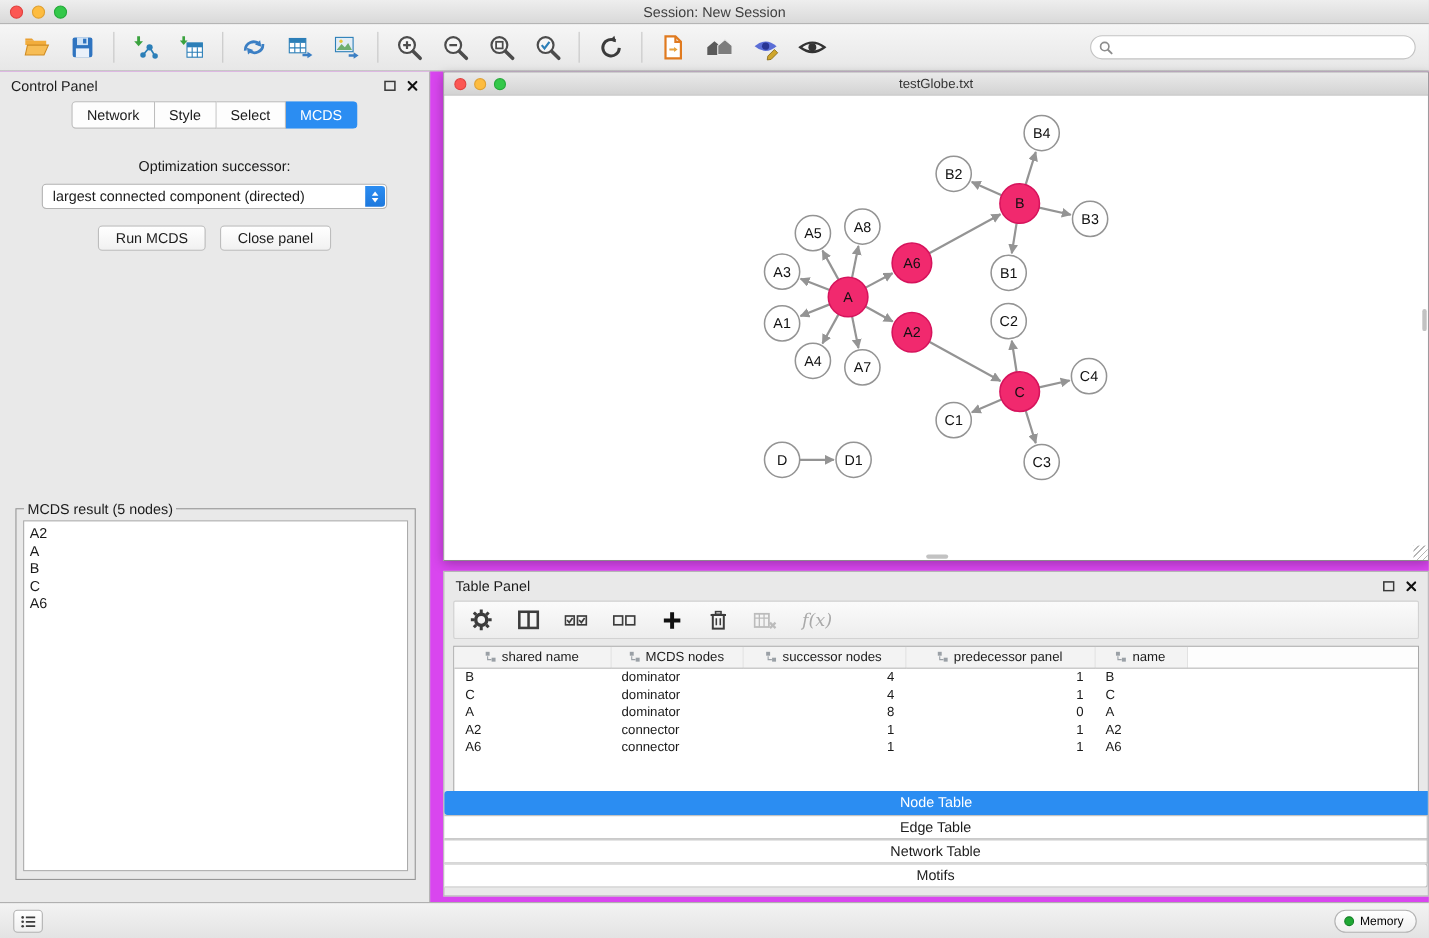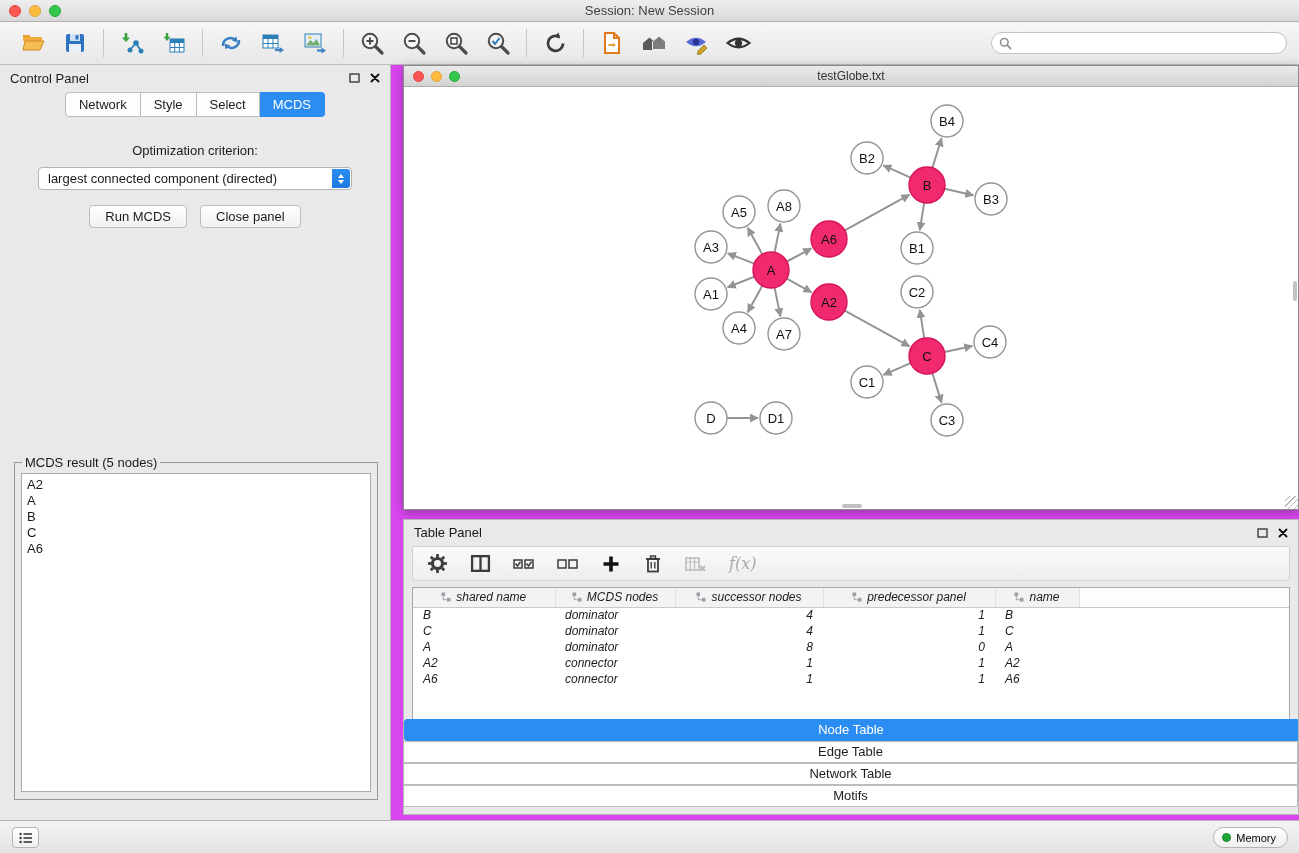--- a/index.html
+++ b/index.html
@@ -281,7 +281,7 @@
         <button class="seg-btn">Select</button>
         <button class="seg-btn active">MCDS</button>
       </div>
-      <div class="opt-label">Optimization criterion:</div>
+      <div class="opt-label">Optimization successor:</div>
       <div class="dropdown">
         <span>largest connected component (directed)</span>
         <span class="dd-stepper">

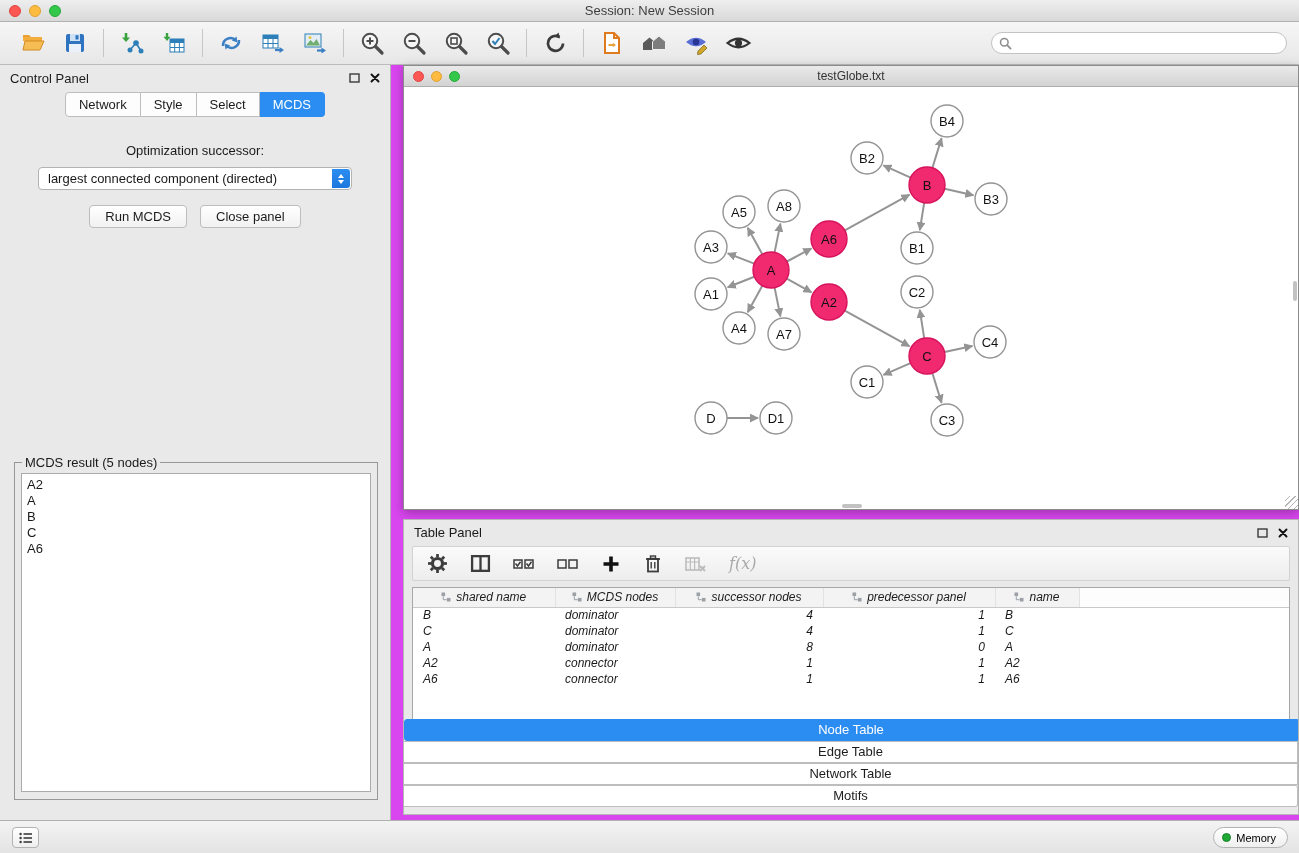--- a/index.html
+++ b/index.html
@@ -86,7 +86,7 @@
   .fx-label { font-family:"DejaVu Serif", serif; font-style:italic; font-size:16px; color:#a9a9a9; }
   .tp-table-wrap { position:absolute; left:8px; right:8px; top:67px; bottom:34px;
     background:#fff; border:1px solid #a8a8a8; overflow:hidden; }
-  table.data { width:100%; border-collapse:collapse; table-layout:fixed; font-size:12px;font-style:italic; }
+  table.data { width:100%; border-collapse:collapse; table-layout:fixed; font-size:12px; }
   table.data th { background:#f3f3f3; border-bottom:1px solid #c9c9c9; border-right:1px solid #e2e2e2;
     height:19px; font-weight:normal; font-size:12px; color:#1c1c1c; }
   table.data th.filler { background:#fdfdfd; border-right:none; }

